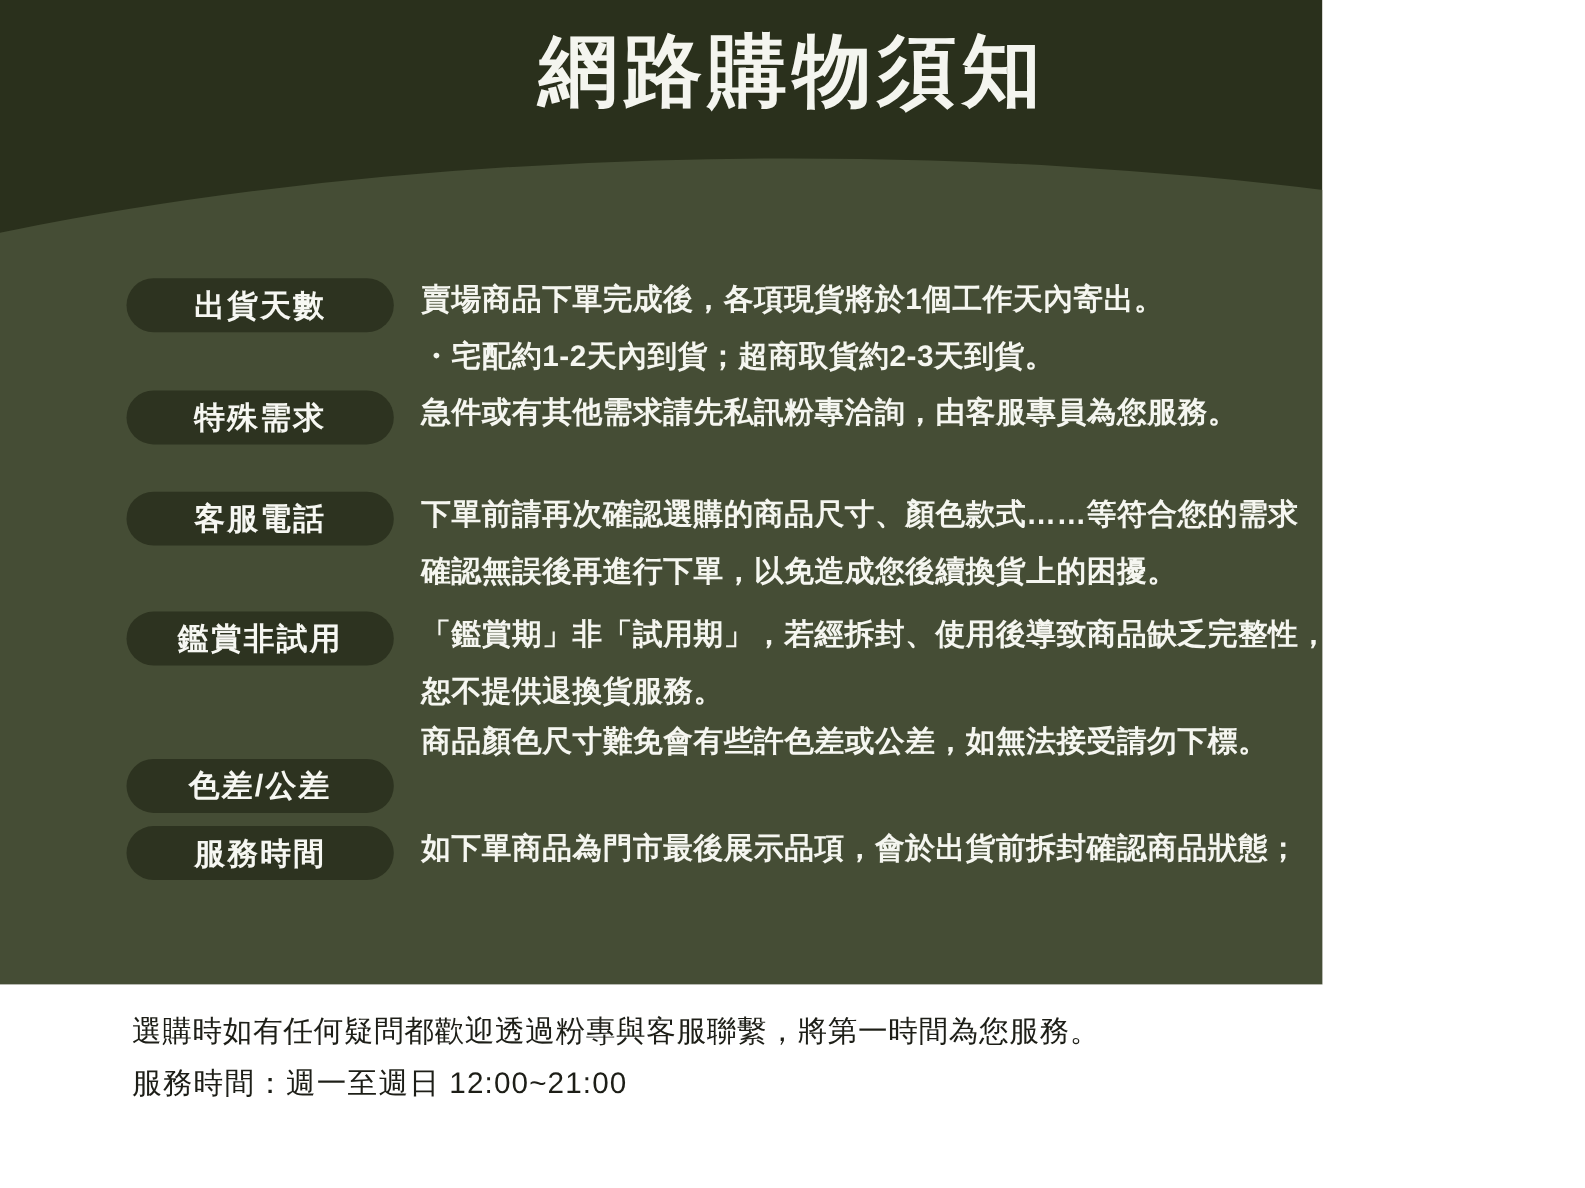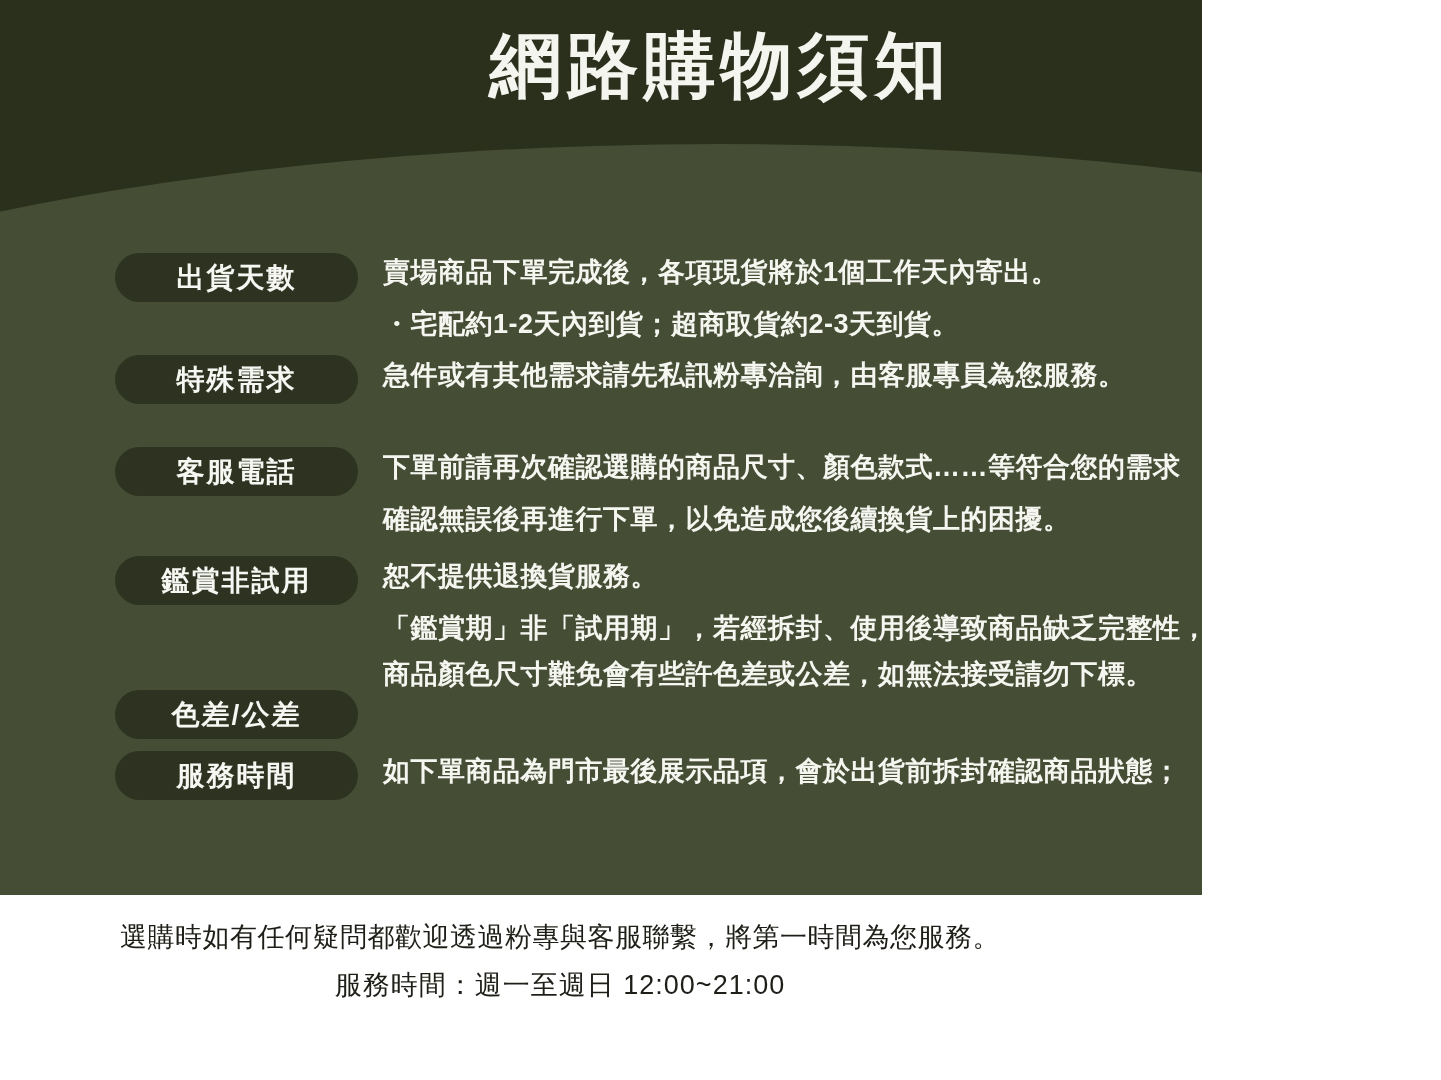--- a/index.html
+++ b/index.html
@@ -170,8 +170,8 @@
     <div class="row" style="top:0;">
       <div class="pill" style="top:556px;">鑑賞非試用</div>
       <div class="body" style="top:550px;">
+        <span class="line">「鑑賞期」非「試用期」，若經拆封、使用後導致商品缺乏完整性，</span>
         <span class="line">恕不提供退換貨服務。</span>
-        <span class="line">「鑑賞期」非「試用期」，若經拆封、使用後導致商品缺乏完整性，</span>
       </div>
     </div>
 

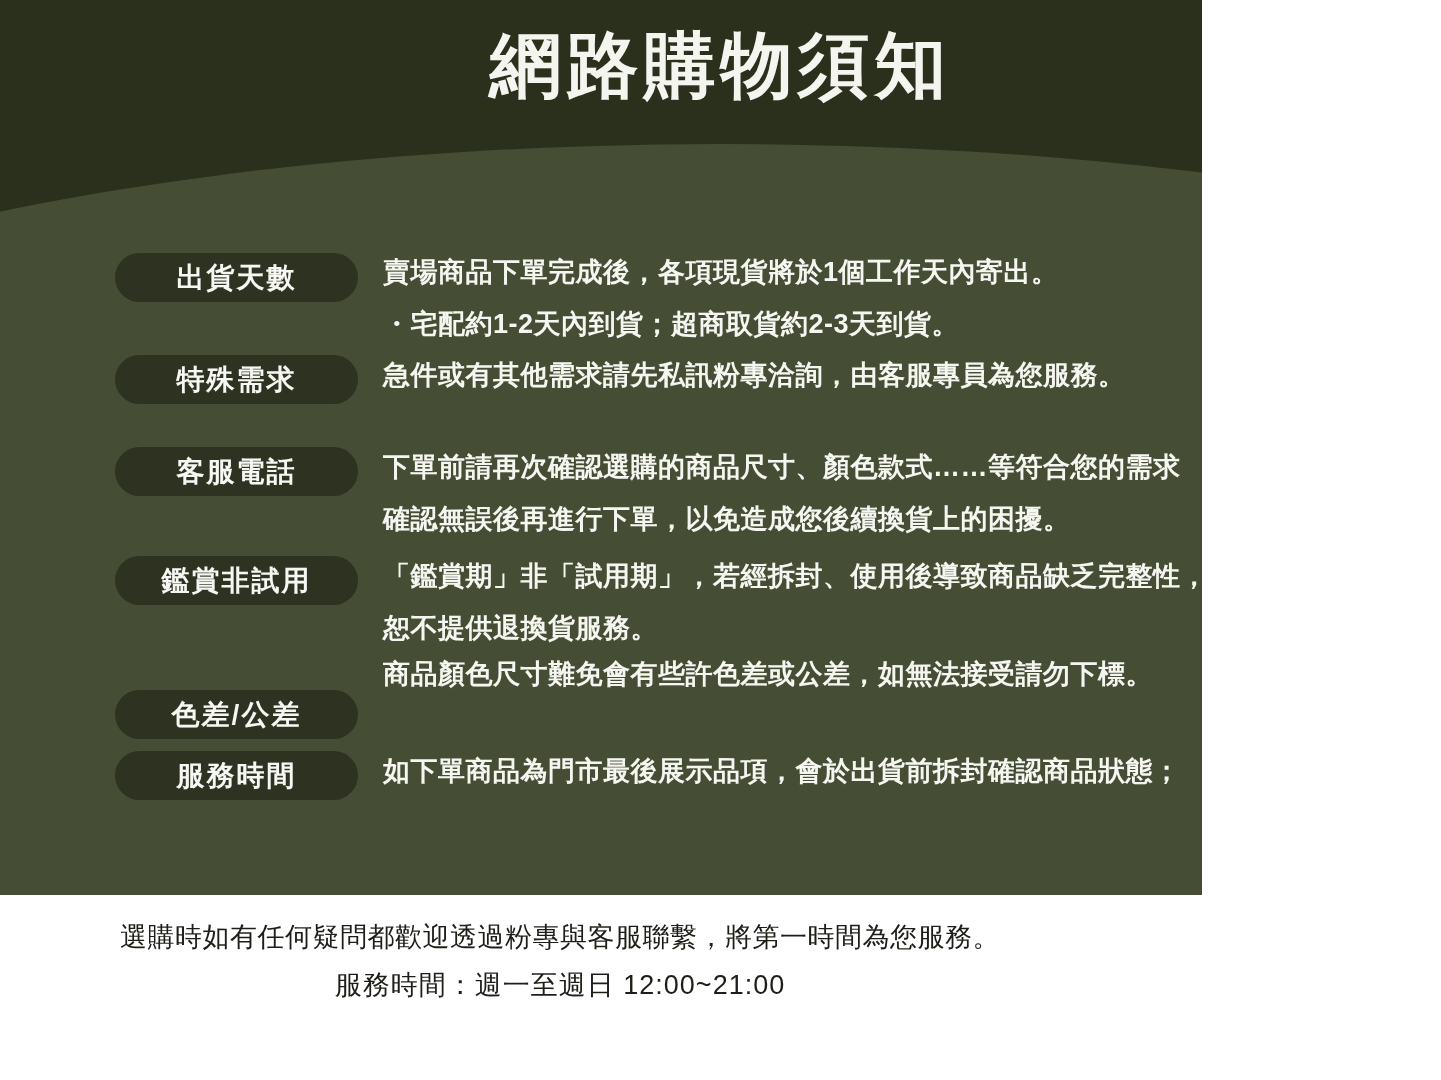--- a/index.html
+++ b/index.html
@@ -129,7 +129,7 @@
     white-space: nowrap;
   }
   .footer-inner .line { display: block; }
-  .footer-inner .line.sub { letter-spacing: 1px; text-align: center; }
+  .footer-inner .line.sub { letter-spacing: 1px; }
 </style>
 </head>
 <body>

